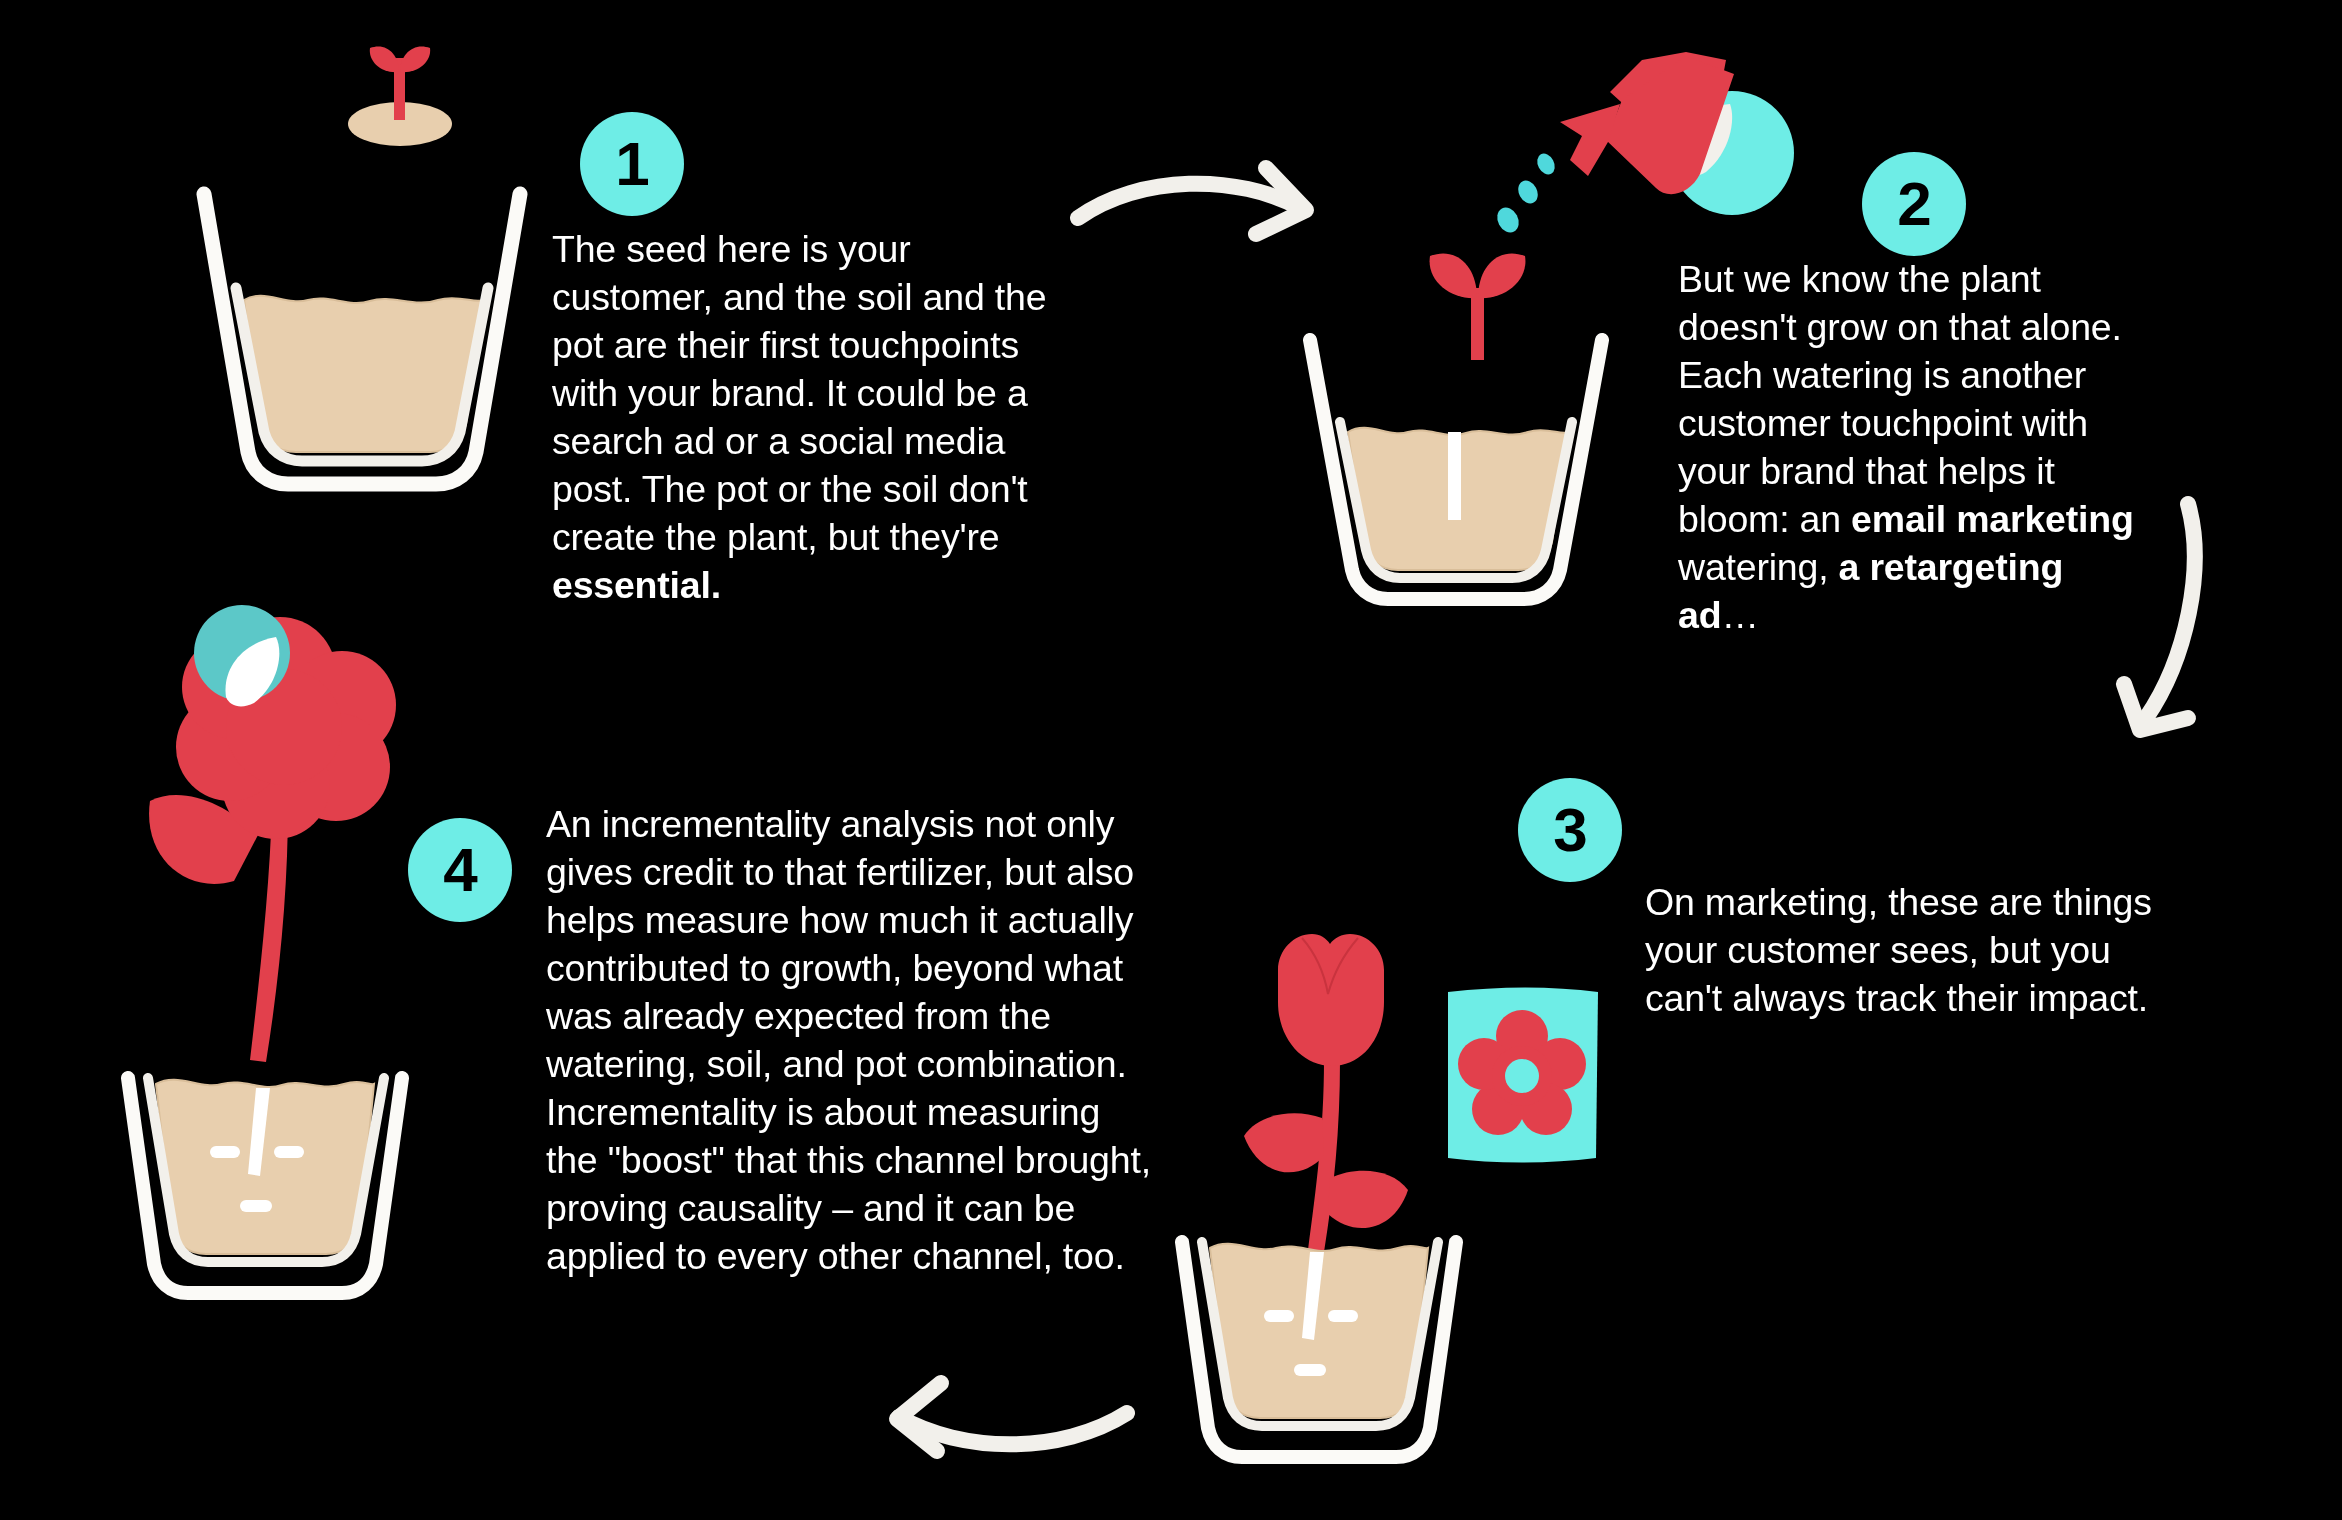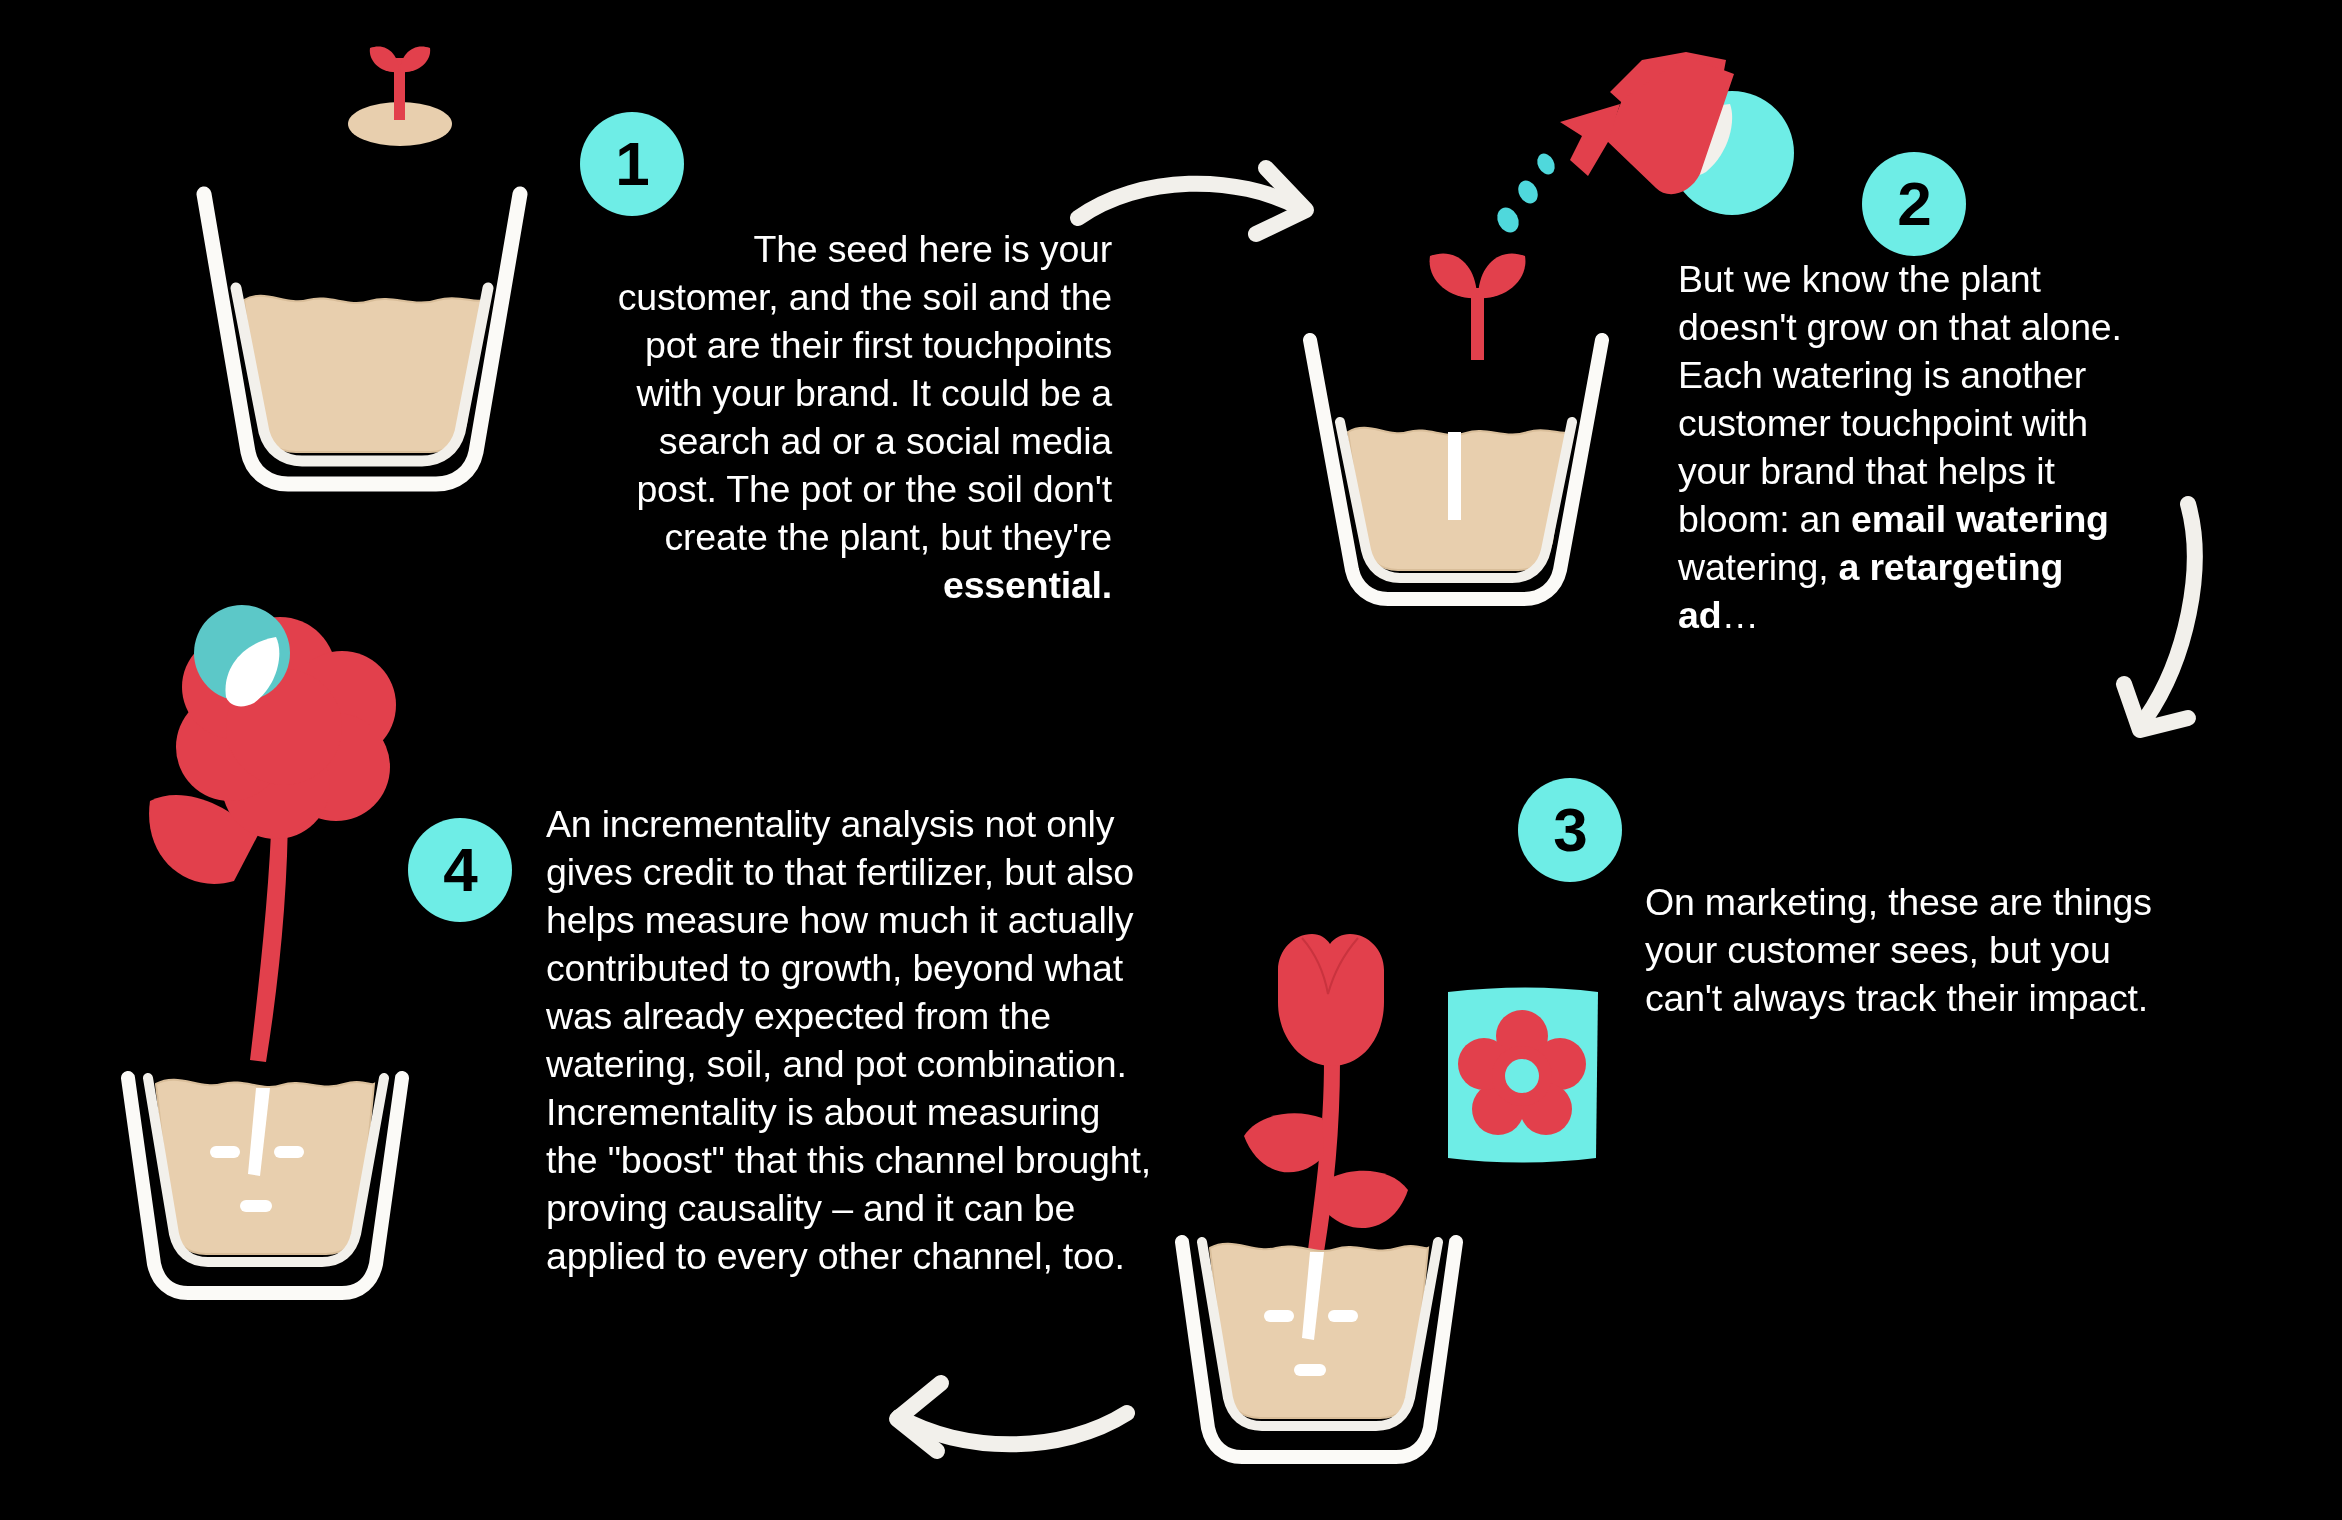--- a/index.html
+++ b/index.html
@@ -101,7 +101,7 @@
     <span>1</span>
   </div>
 
-  <div class="copy abs" style="left:592px; top:225px; width:520px;text-align:right;">
+  <div class="copy abs" style="left:552px; top:225px; width:520px;">
     <span>The seed here is your customer, and the soil and the pot are their first touchpoints with your brand. It could be a search ad or a social media post. The pot or the soil don't create the plant, but they're </span><b>essential.</b>
   </div>
 

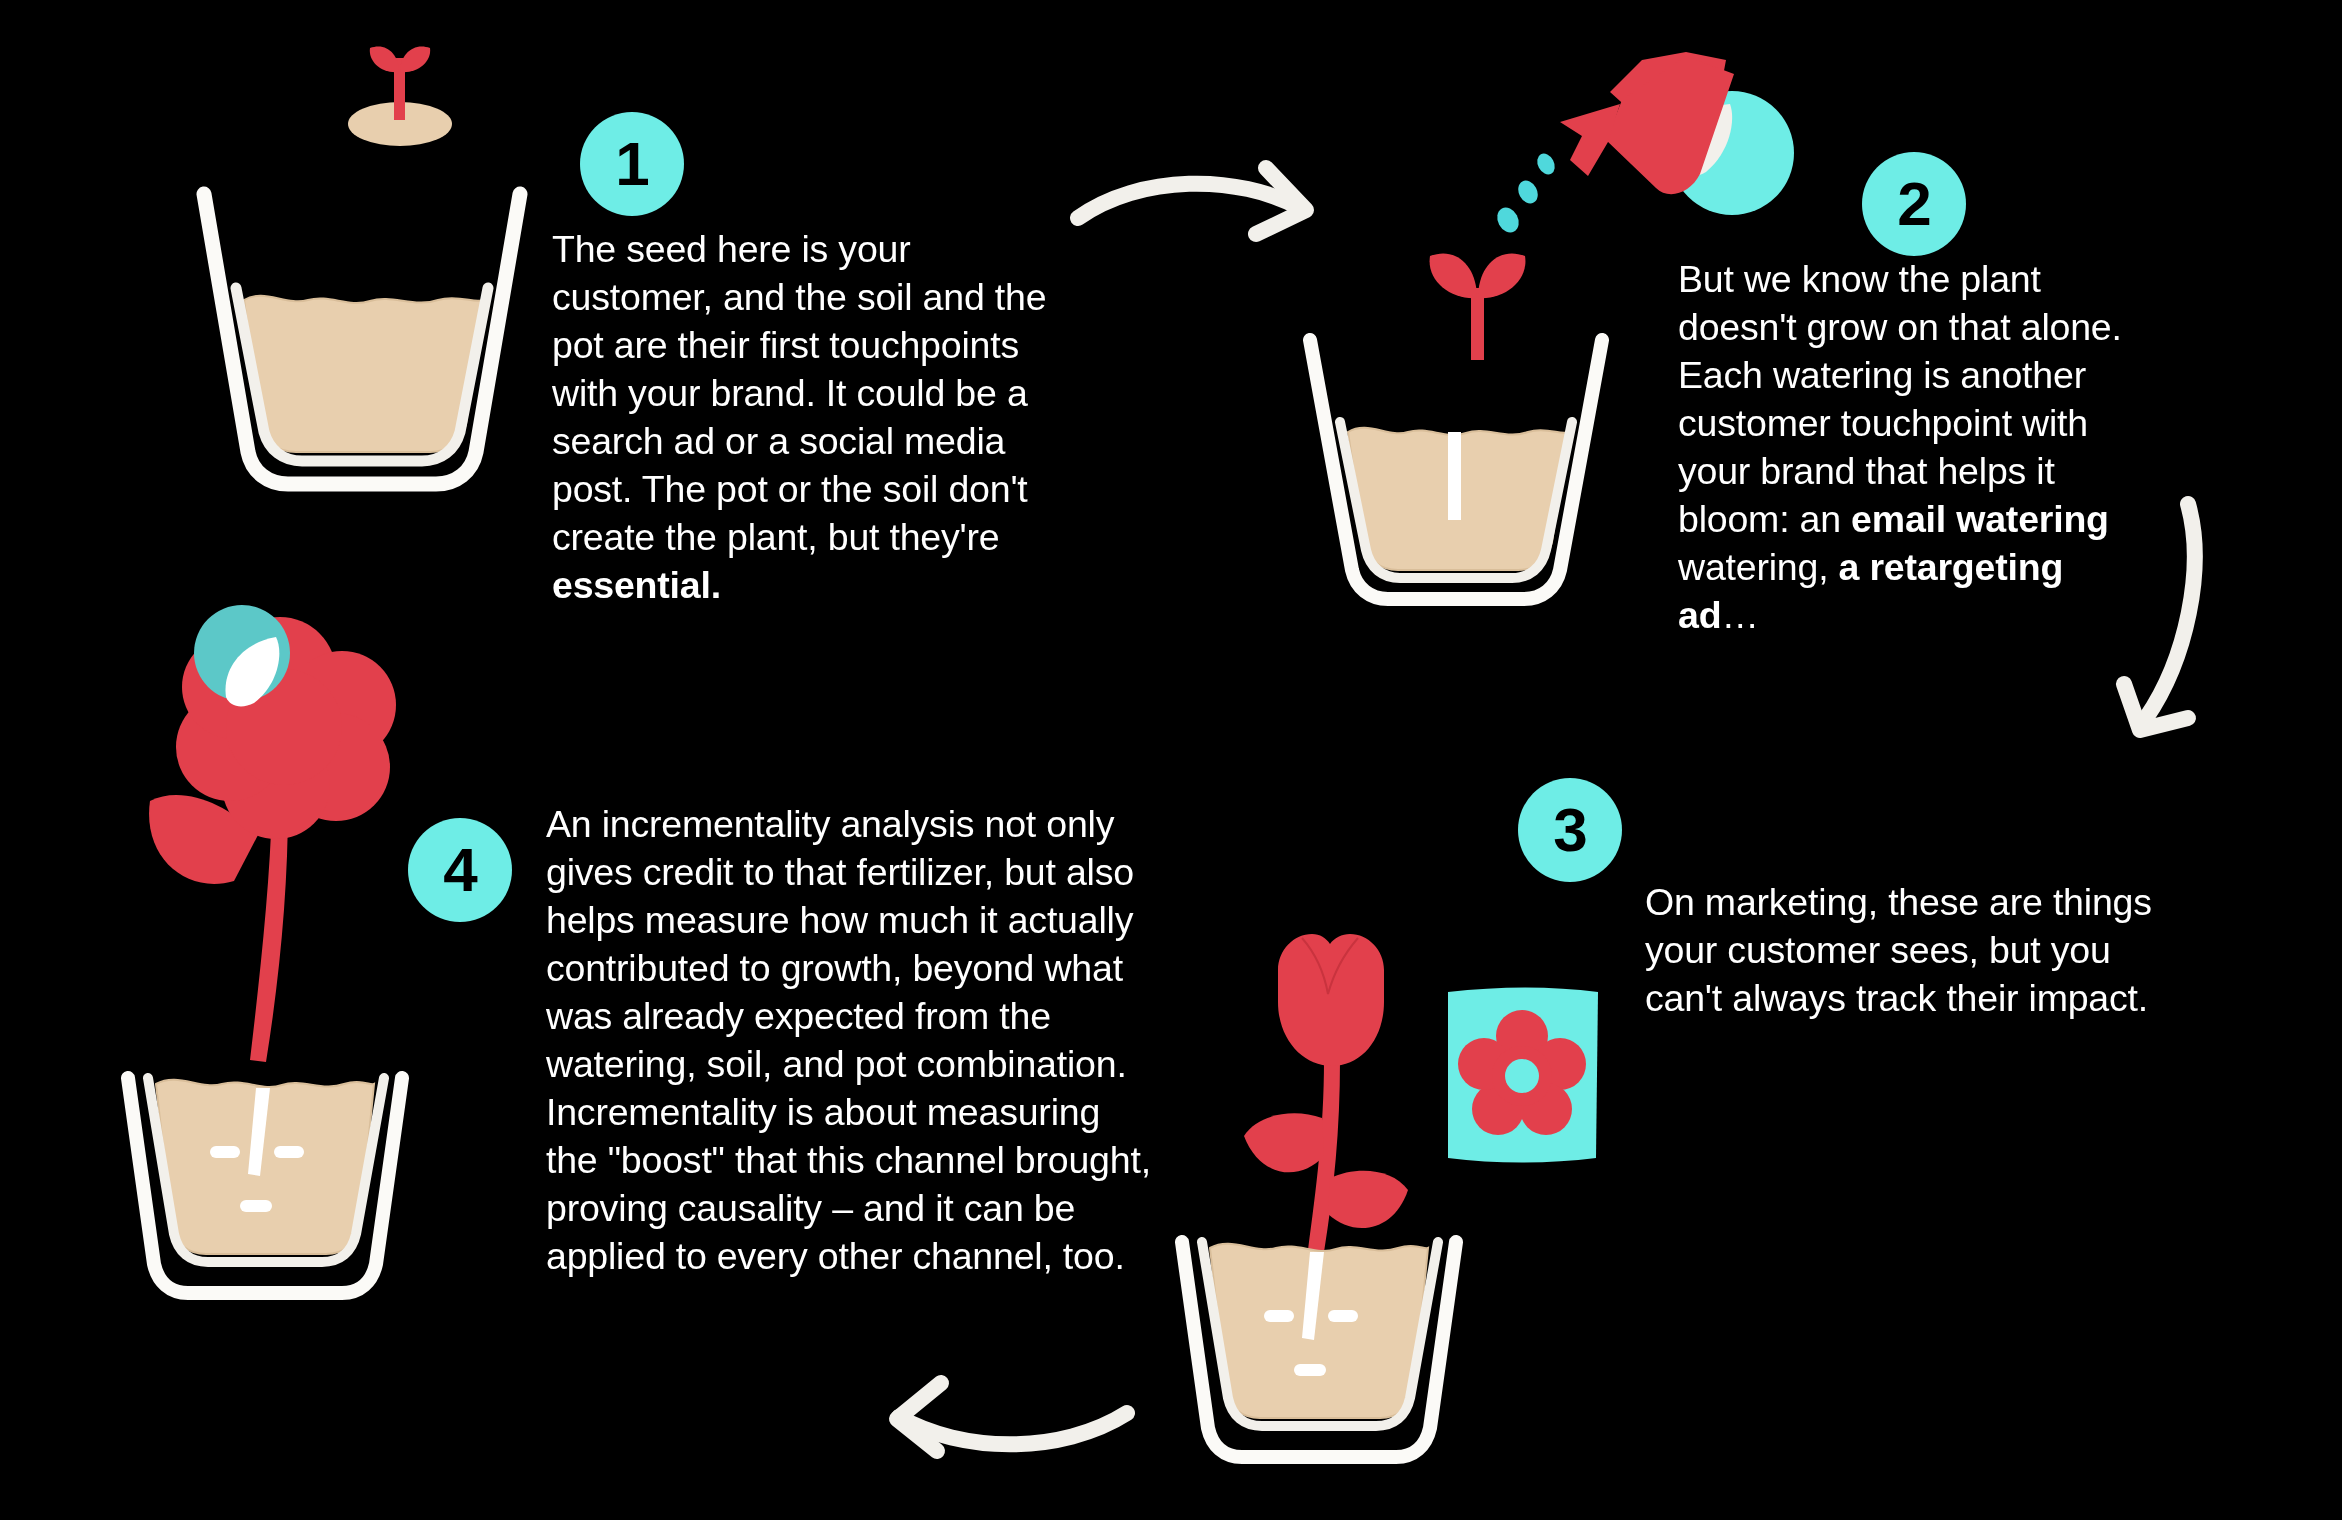--- a/index.html
+++ b/index.html
@@ -166,7 +166,7 @@
   </div>
 
   <div class="copy abs" style="left:1678px; top:255px; width:470px;">
-    <span>But we know the plant doesn't grow on that alone. Each watering is another customer touchpoint with your brand that helps it bloom: an </span><b>email watering</b><span> watering, </span><b>a retargeting ad</b><span>…</span>
+    <span>But we know the plant doesn't grow on that alone. Each watering is another customer touchpoint with your brand that helps it bloom: an </span><b>email marketing</b><span> watering, </span><b>a retargeting ad</b><span>…</span>
   </div>
 
   <div class="arrow" style="left:2078px; top:490px;">

